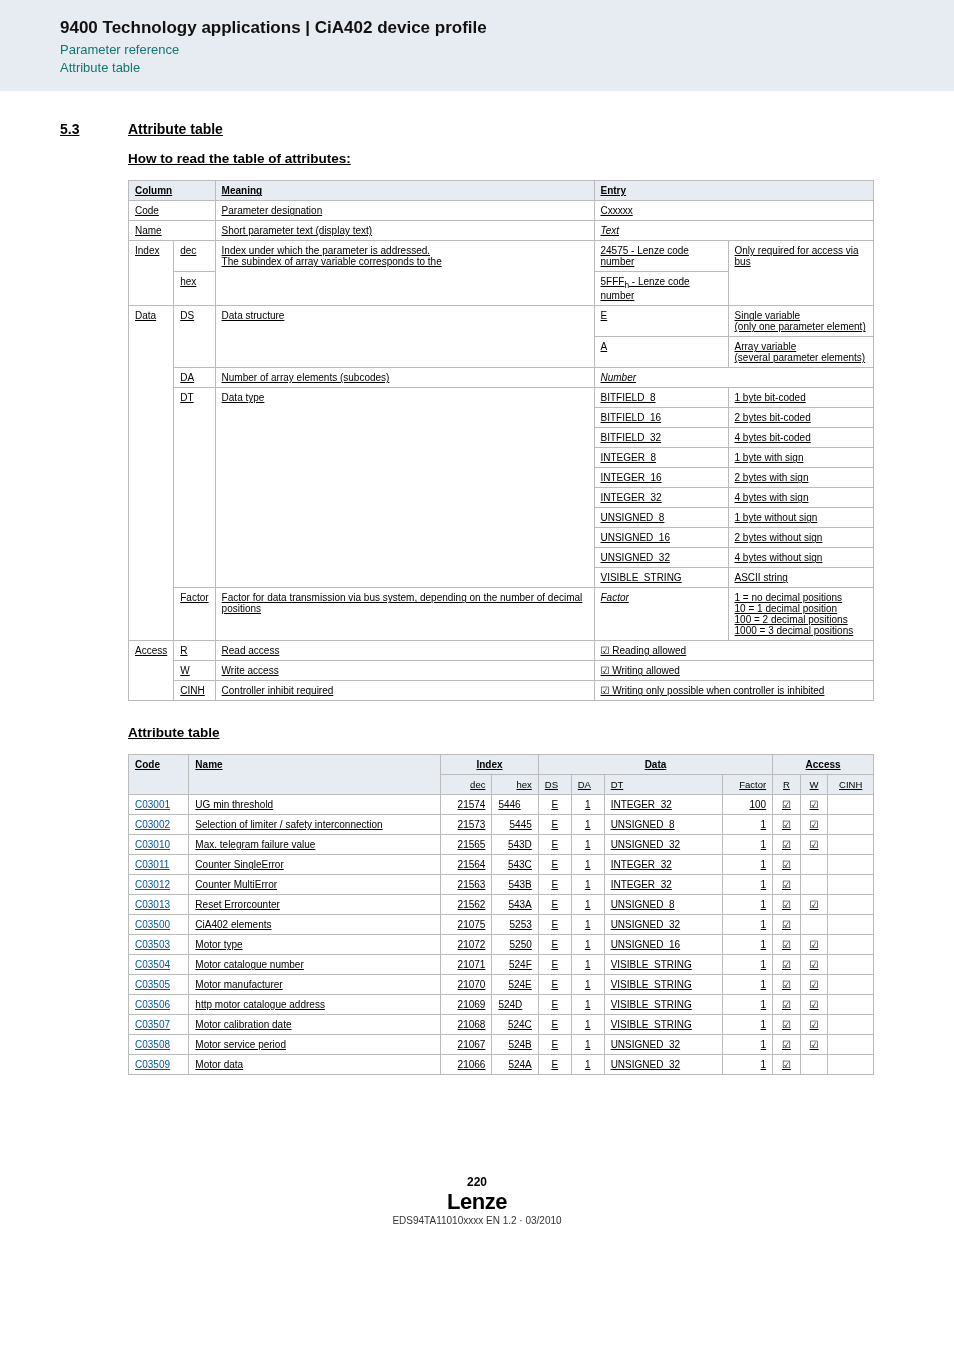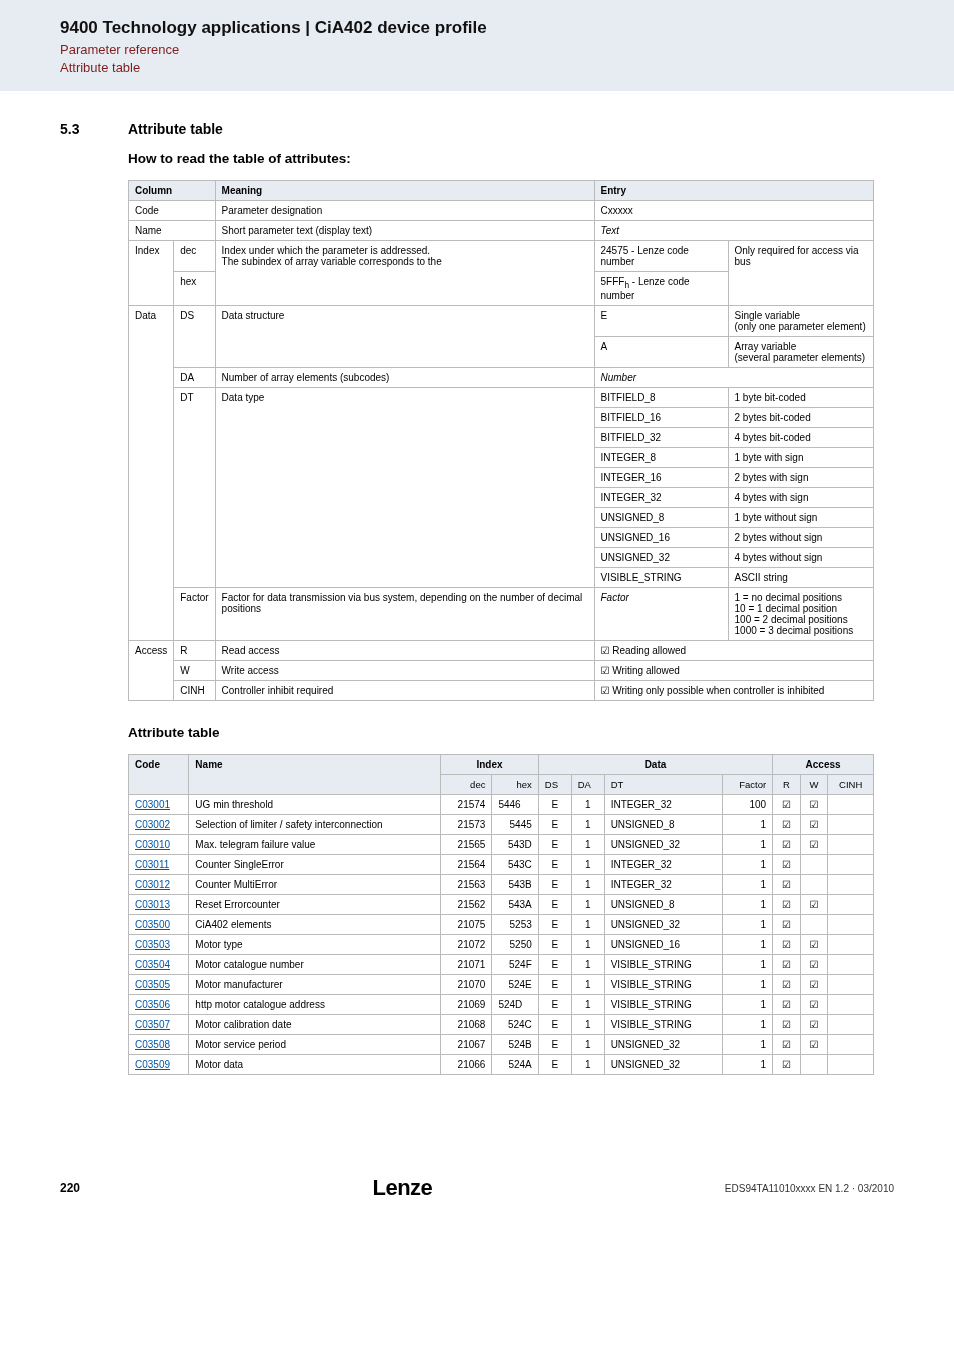--- a/index.html
+++ b/index.html
@@ -21,7 +21,7 @@
   }
   .header-sub {
     font-size: 13px;
-    color: #7f1d1d;
+    color: #0f766e;
     line-height: 1.4;
   }
   .content {

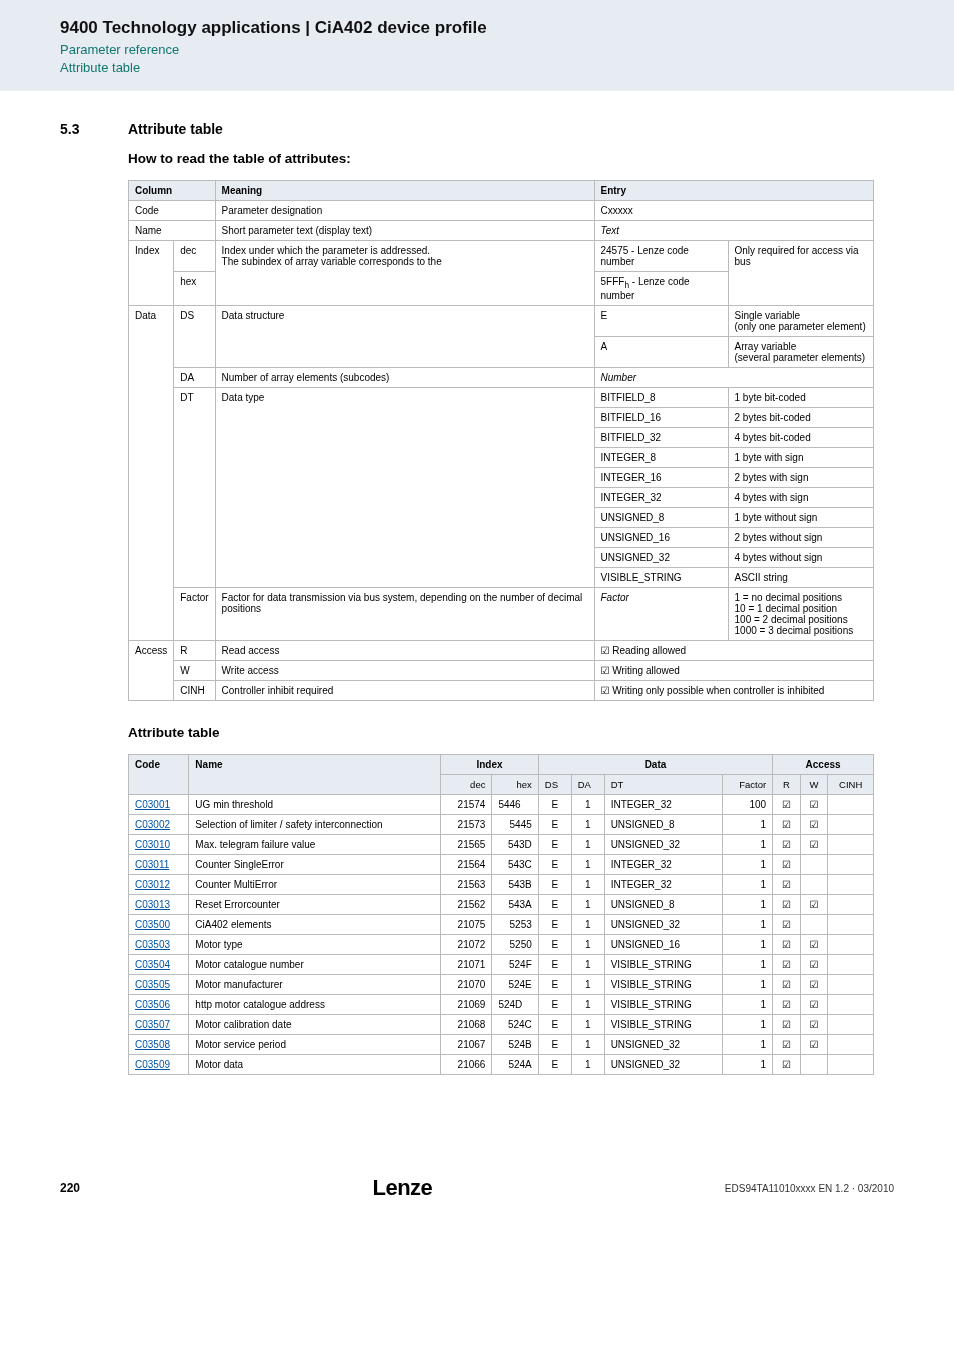--- a/index.html
+++ b/index.html
@@ -26,6 +26,7 @@
   }
   .content {
     padding: 30px 80px 60px 60px;
+    text-decoration: underline;
   }
   .sec-row {
     display: flex;

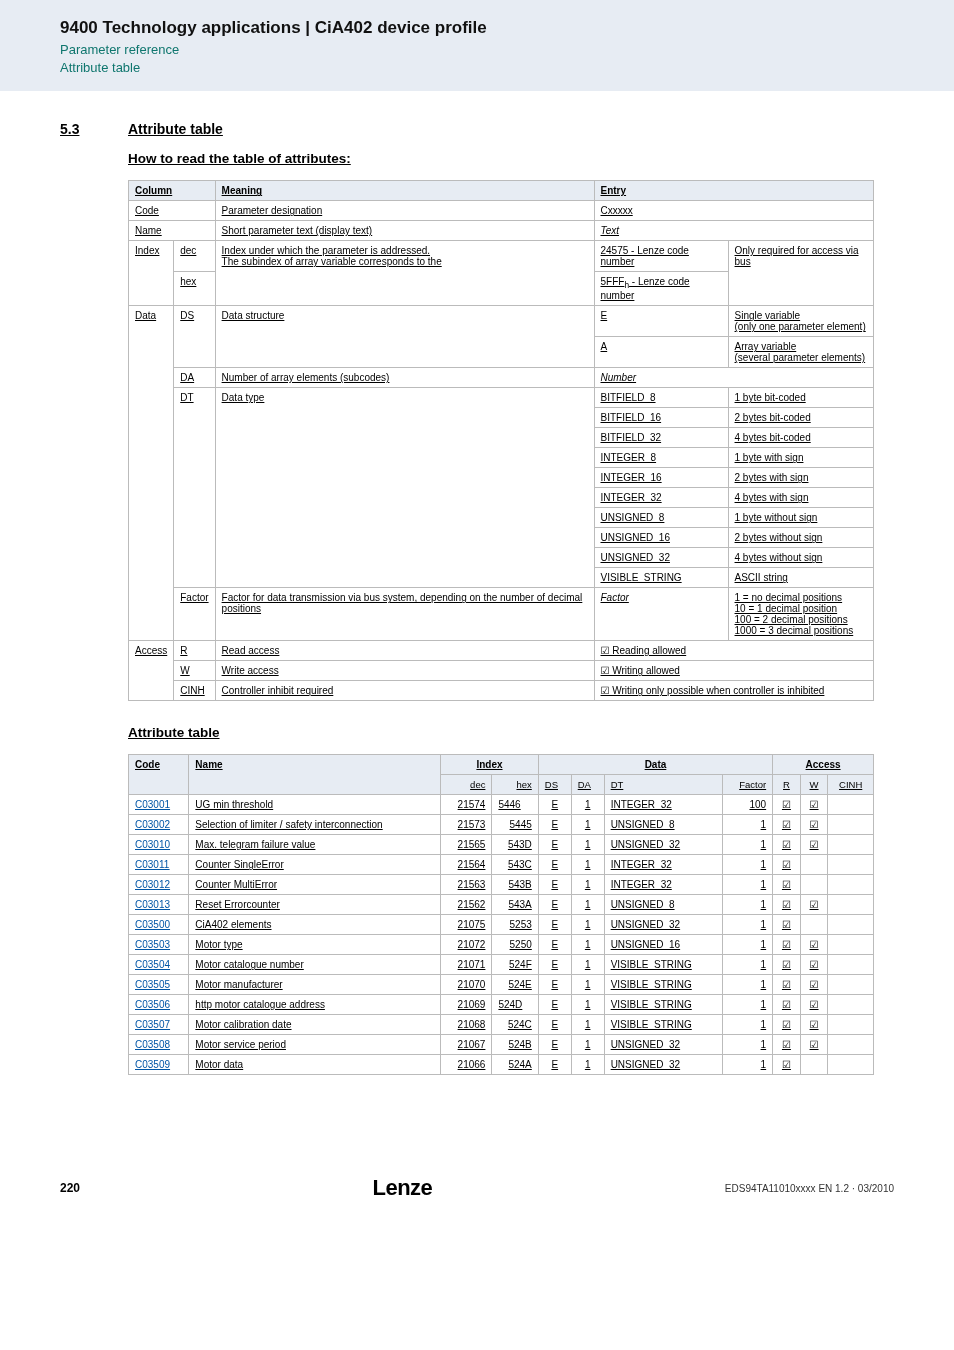--- a/index.html
+++ b/index.html
@@ -96,6 +96,7 @@
     align-items: center;
     padding: 40px 60px 24px 60px;
     font-size: 10px;
+    flex-direction: column;
   }
   .page-num {
     font-weight: bold;

